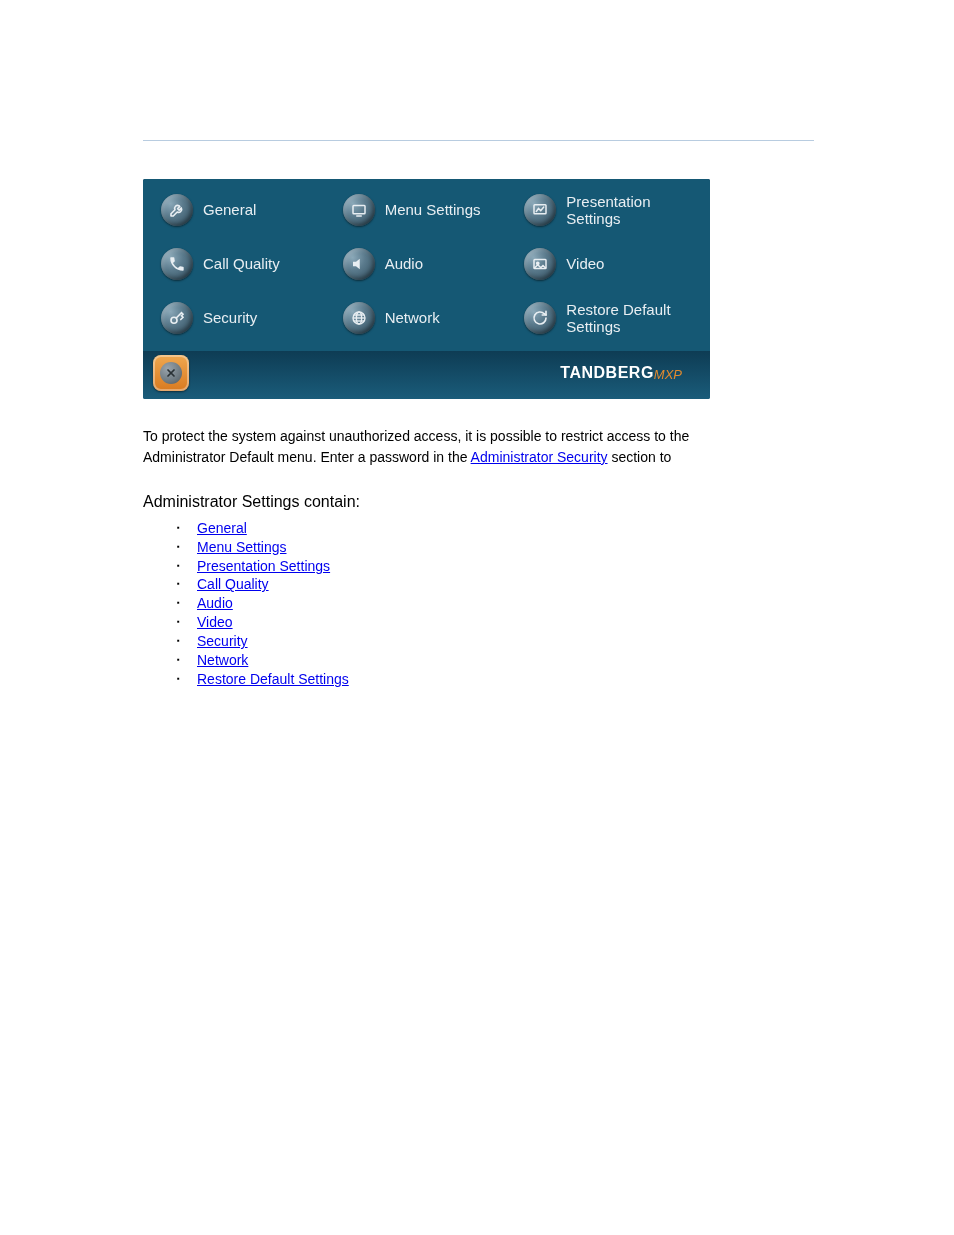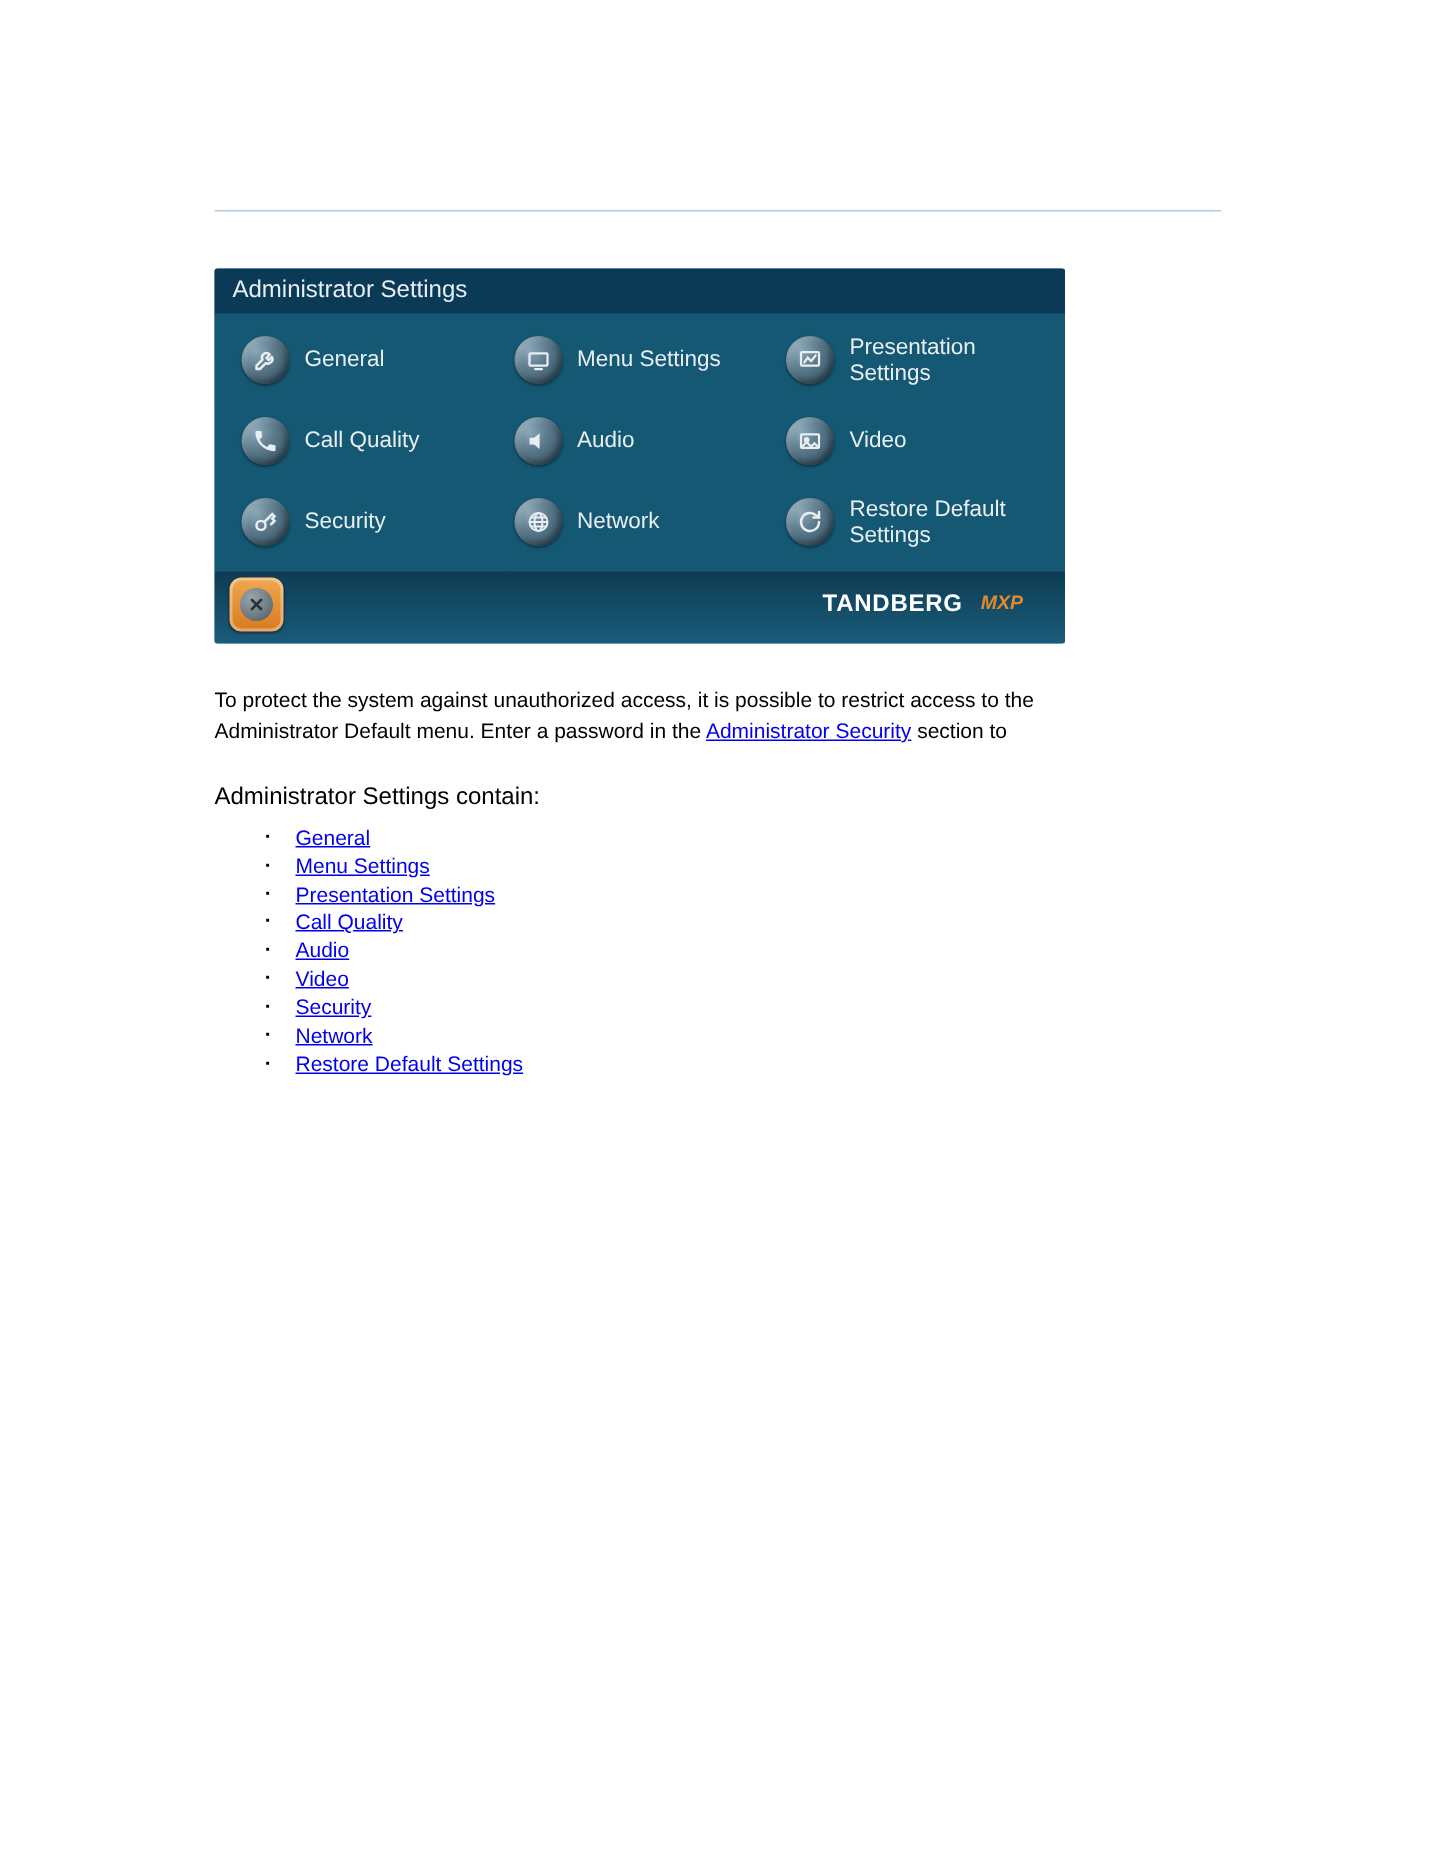--- a/index.html
+++ b/index.html
@@ -172,7 +172,6 @@
   <hr class="rule">
 
   <div class="panel">
-    <div class="panel-title-bar">Administrator Settings</div>
 
     <div class="panel-grid">
 

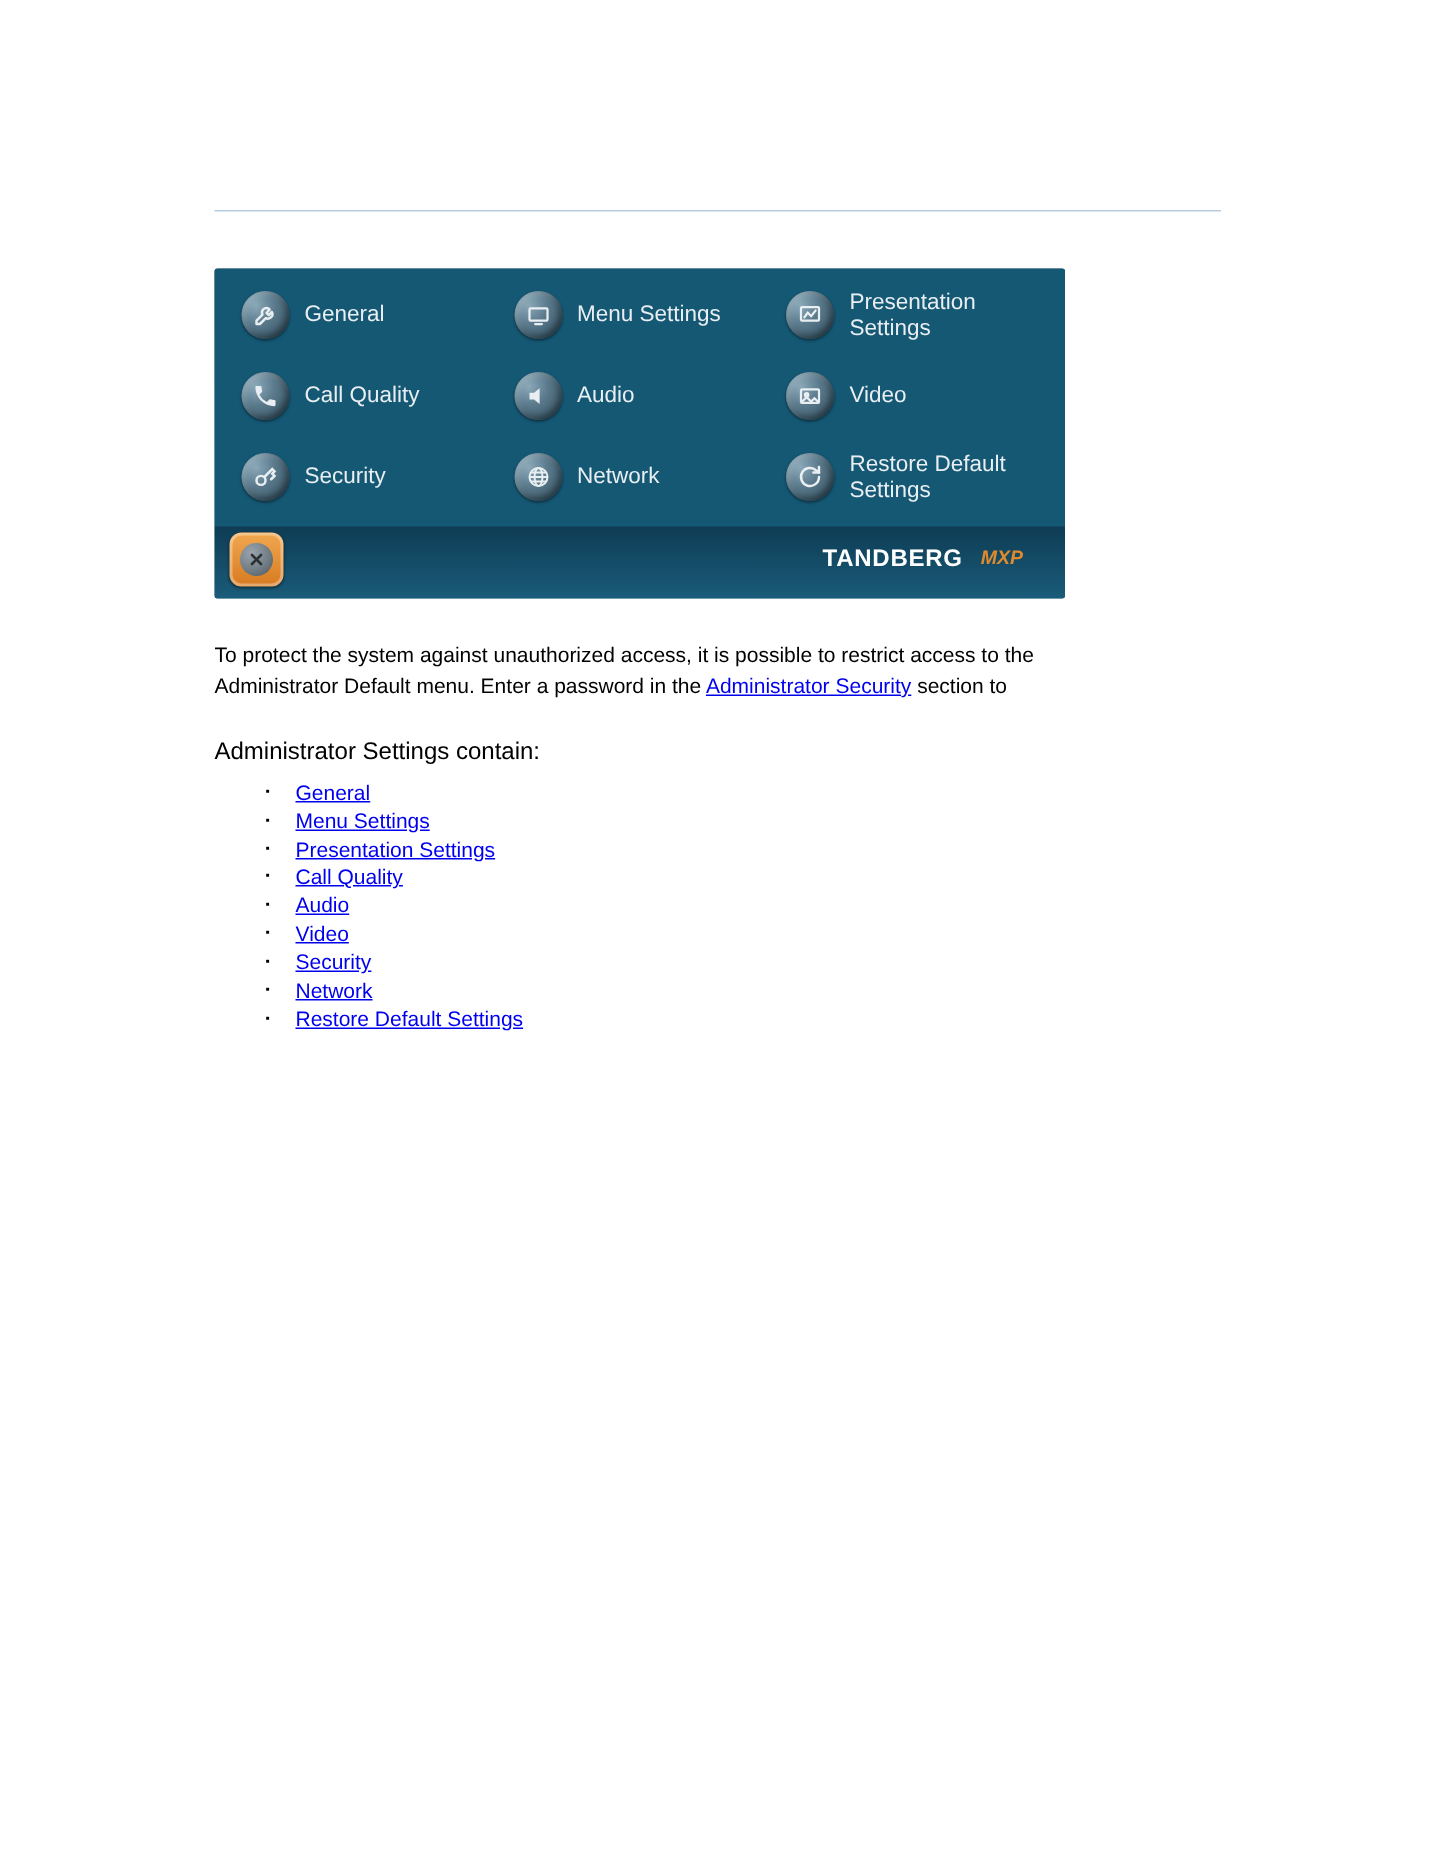--- a/index.html
+++ b/index.html
@@ -104,8 +104,8 @@
   .cancel-btn-inner svg { width: 12px; height: 12px; }
   .brand {
     display: flex;
-    align-items: flex-start;
-    gap: 12px;
+    align-items: flex-end;
+    gap: 0;
     margin-left: 44px;
   }
   .brand-main {

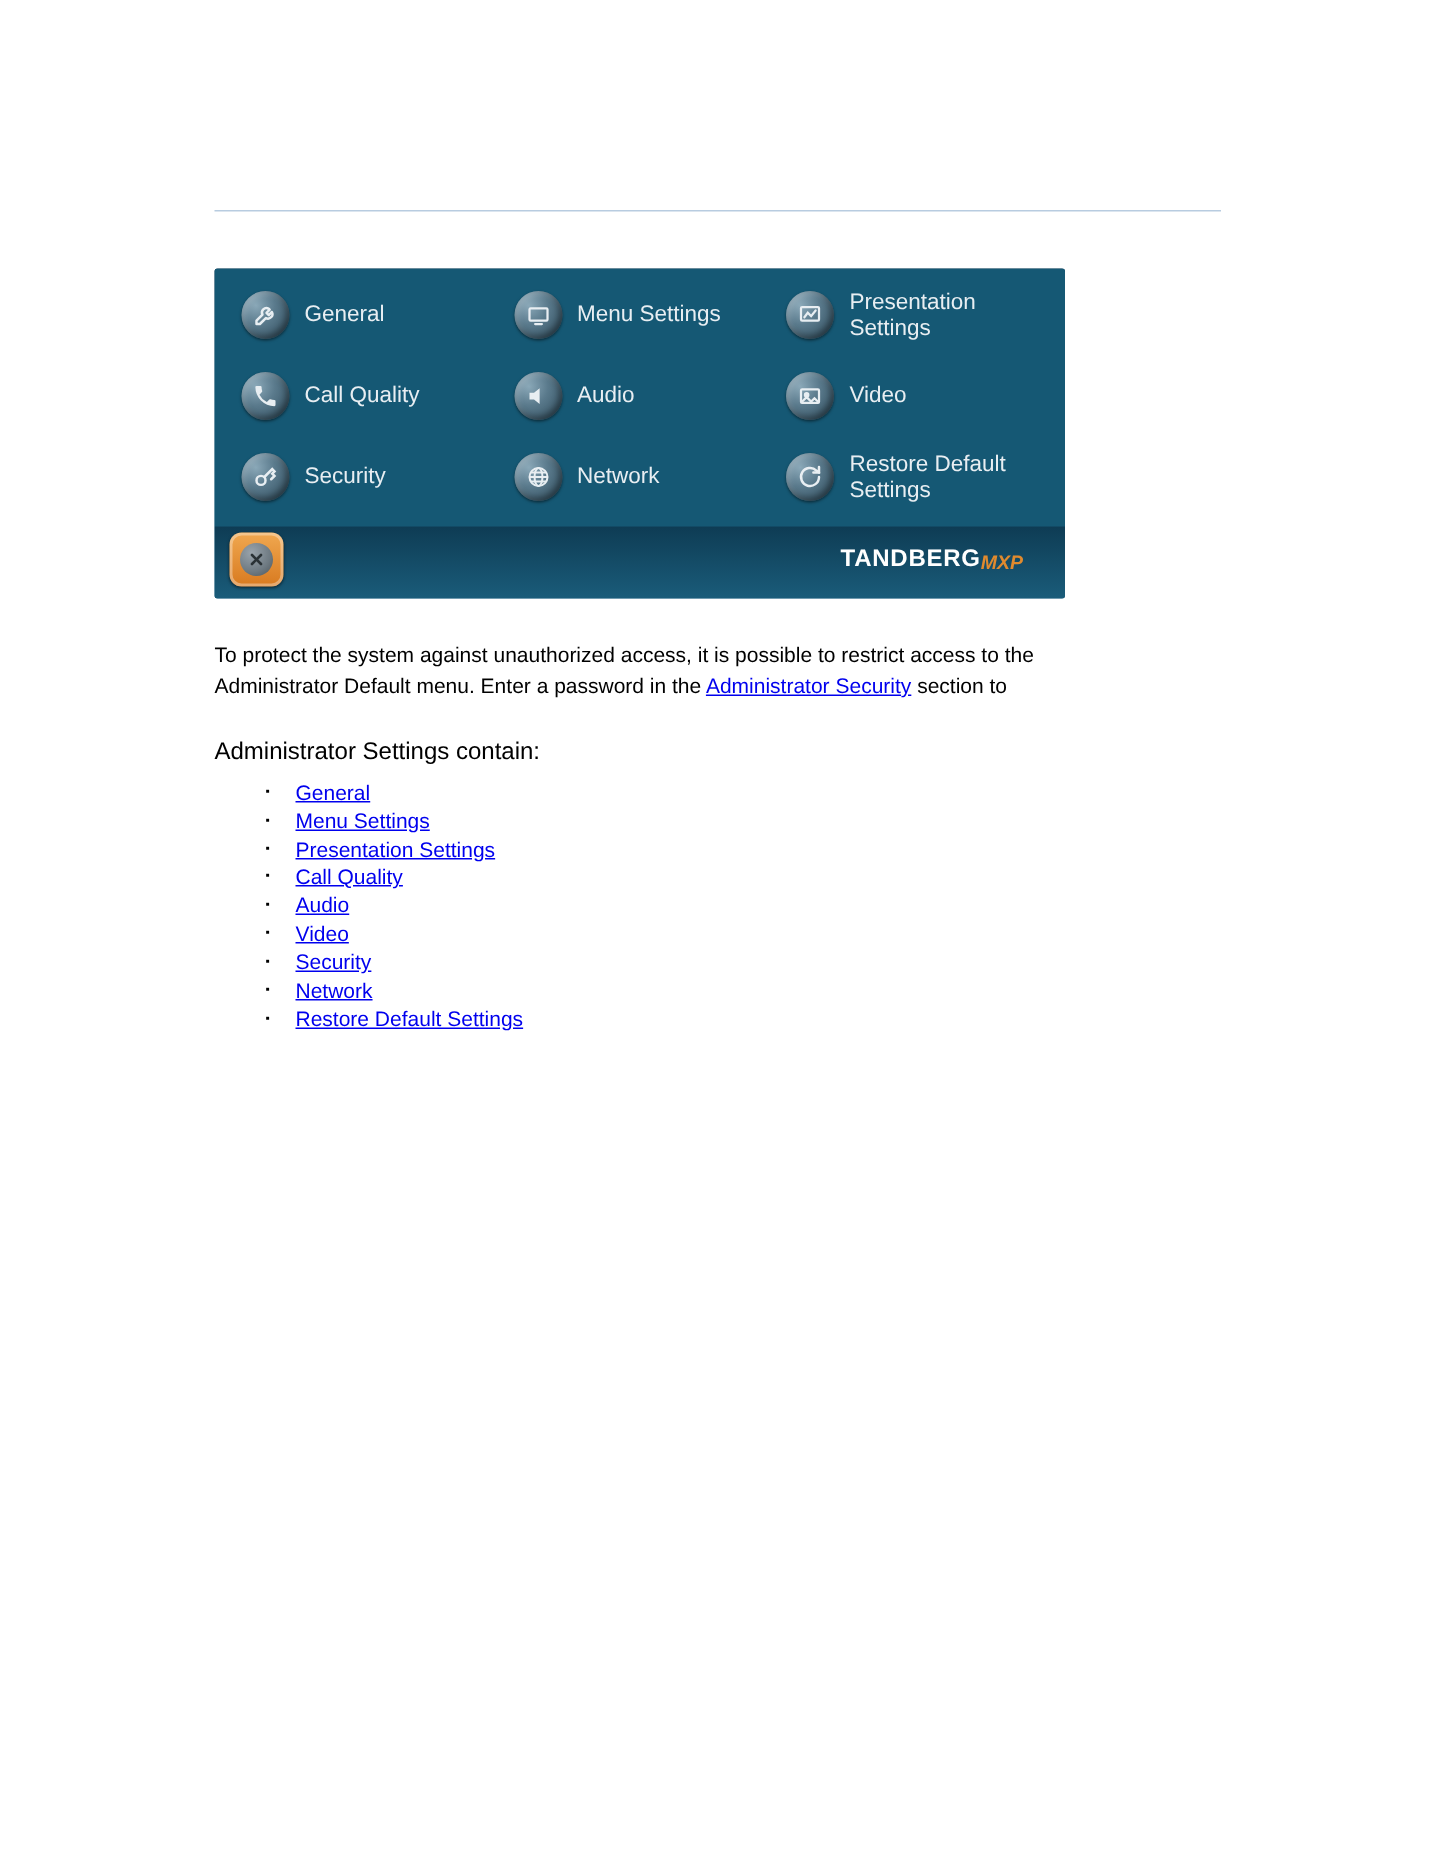--- a/index.html
+++ b/index.html
@@ -117,7 +117,7 @@
   }
   .brand-sub {
     font-family: Arial, sans-serif;
-    font-weight: 700;
+    font-weight: 400;
     font-style: italic;
     font-size: 13px;
     color: #e08a2e;

